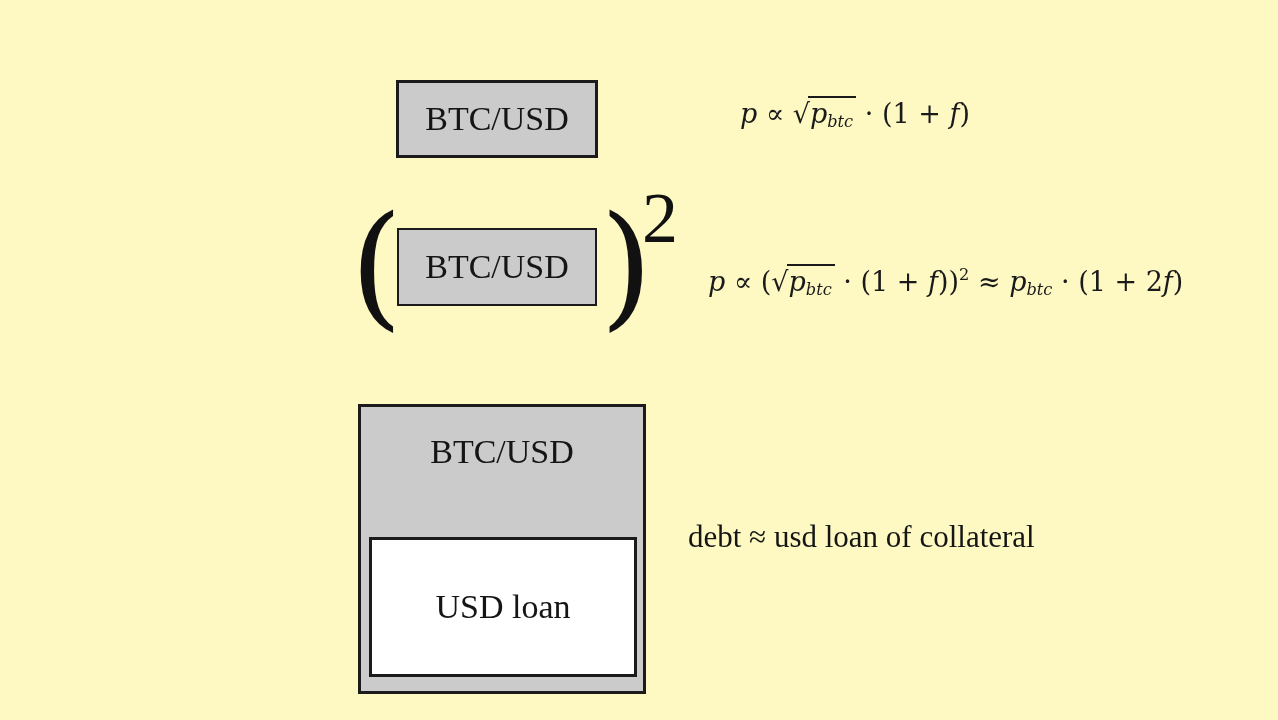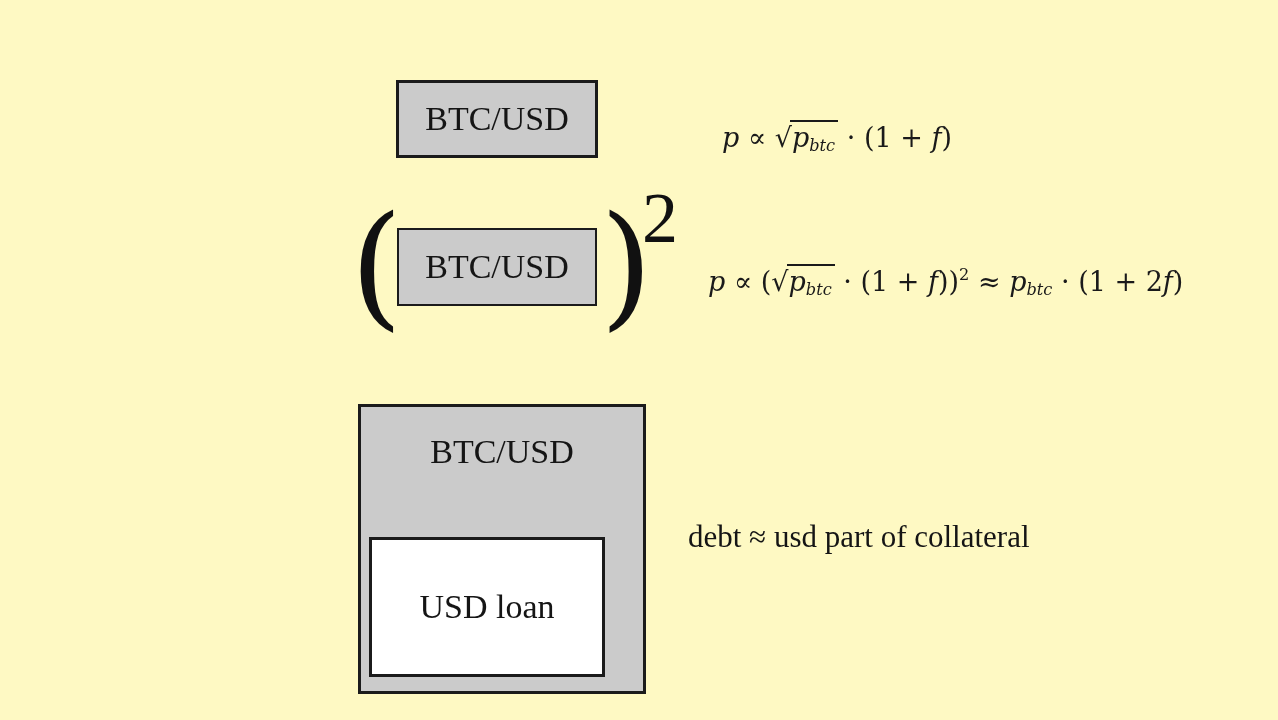--- a/index.html
+++ b/index.html
@@ -84,7 +84,7 @@
     border-top: 2px solid #1a1a1a;
     padding: 0 3px 0 2px;
   }
-  .f1 { left: 722px; top: 96px; margin-top: 24px; }
+  .f1 { left: 740px; top: 96px; }
   .f2 { left: 708px; top: 264px; }
 
   

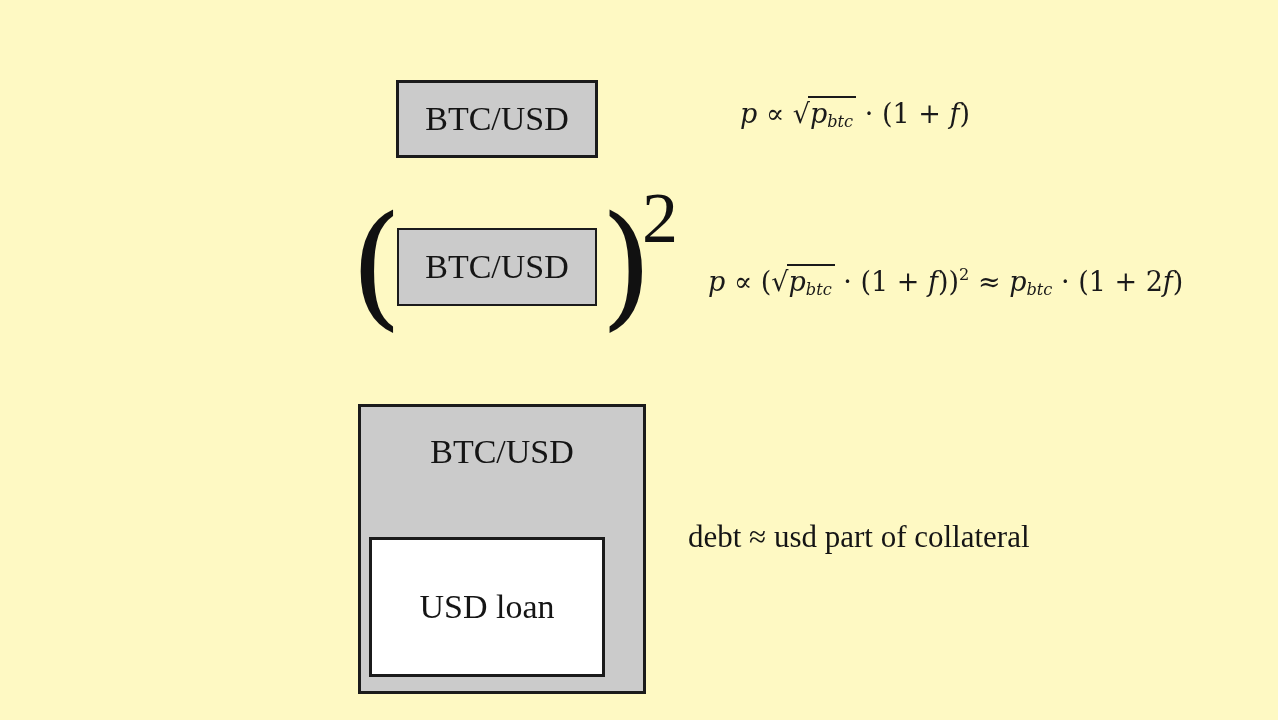--- a/index.html
+++ b/index.html
@@ -160,7 +160,7 @@
     </div>
   </div>
 
-  <div class="abs note">debt ≈ usd part of collateral</div>
+  <div class="abs note">debt ≈ usd loan of collateral</div>
 
 </div>
 

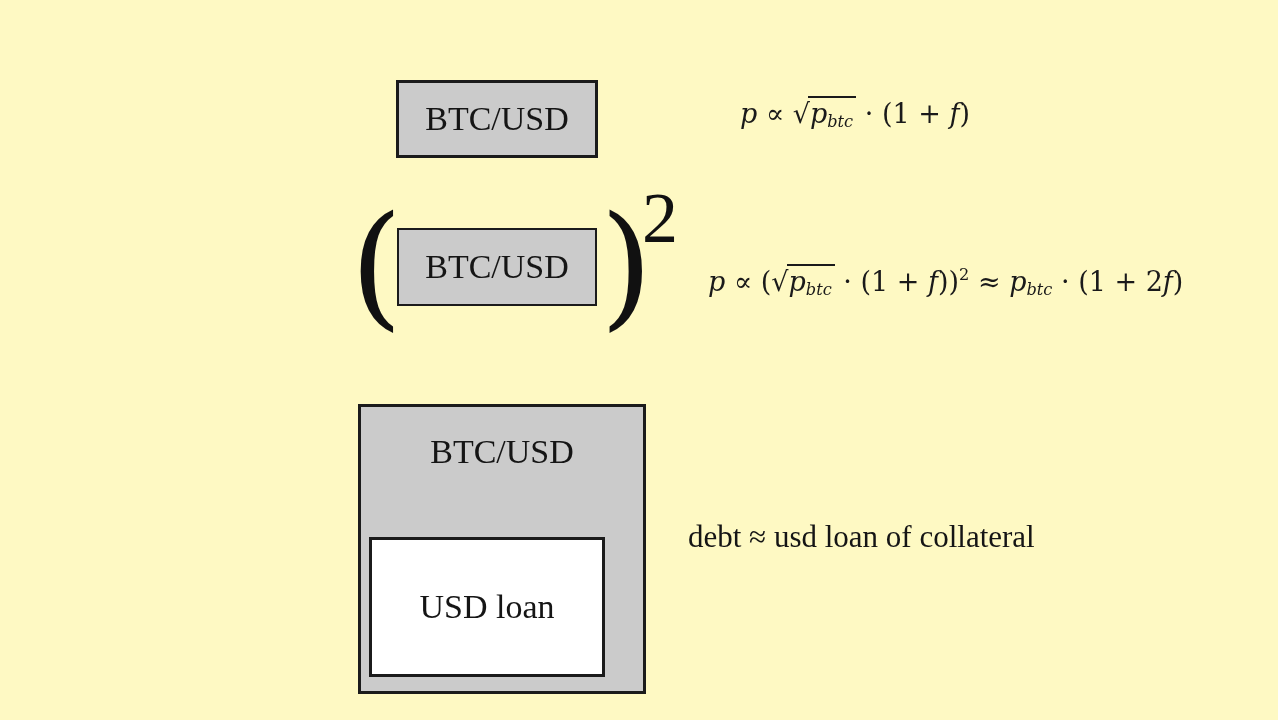--- a/index.html
+++ b/index.html
@@ -107,7 +107,7 @@
   .inner-box {
     position: absolute;
     left: 8px; top: 130px;
-    width: 236px; height: 140px;
+    width: 268px; height: 140px;
     box-sizing: border-box;
     background: #ffffff;
     border: 3px solid #1b1b1b;

